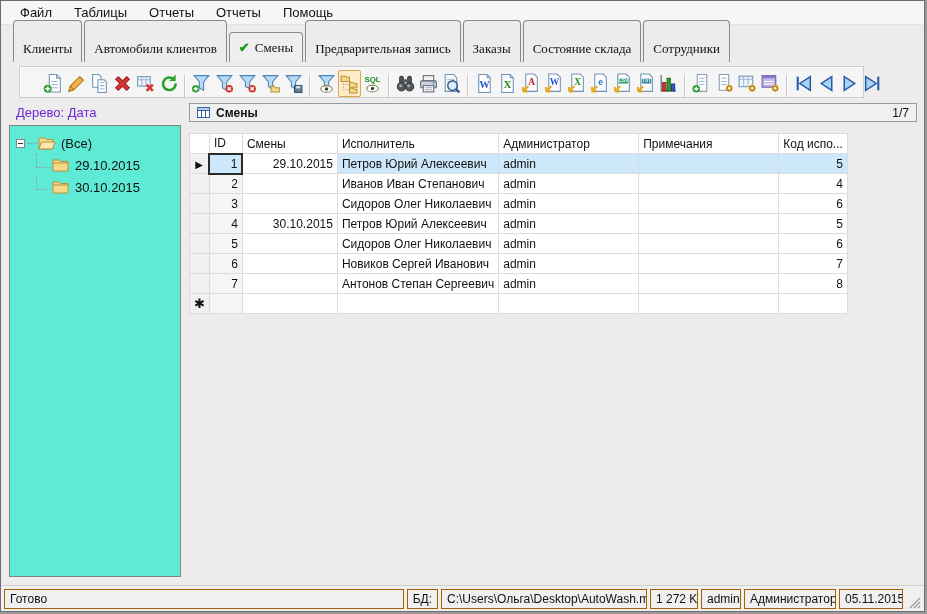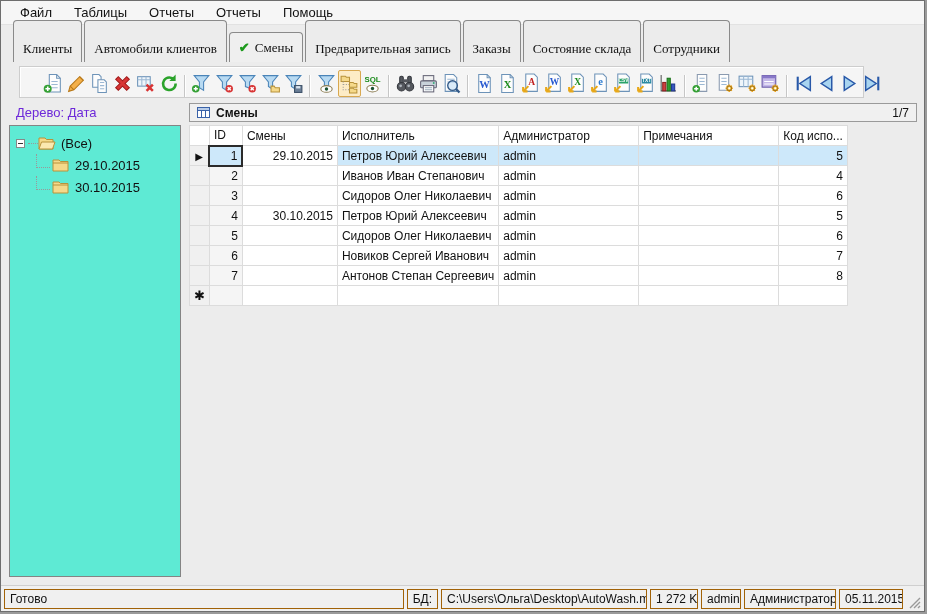--- a/index.html
+++ b/index.html
@@ -52,7 +52,7 @@
   .panel-counter { margin-left:auto; color:#111; }
   .grid-ic { width:13px; height:11px; }
 
-  .grid-area { margin-top:3px; }
+  .grid-area { margin-top:11px; }
   table.grid { border-collapse:collapse; table-layout:fixed; background:#fff; border:1px solid #979797; font-size:12px; }
   table.grid th, table.grid td { border:1px solid #dcdcdc; height:20px; padding:0 4px; overflow:hidden; white-space:nowrap; font-weight:normal; color:#111; }
   table.grid thead th { background:#fff; text-align:left; }

